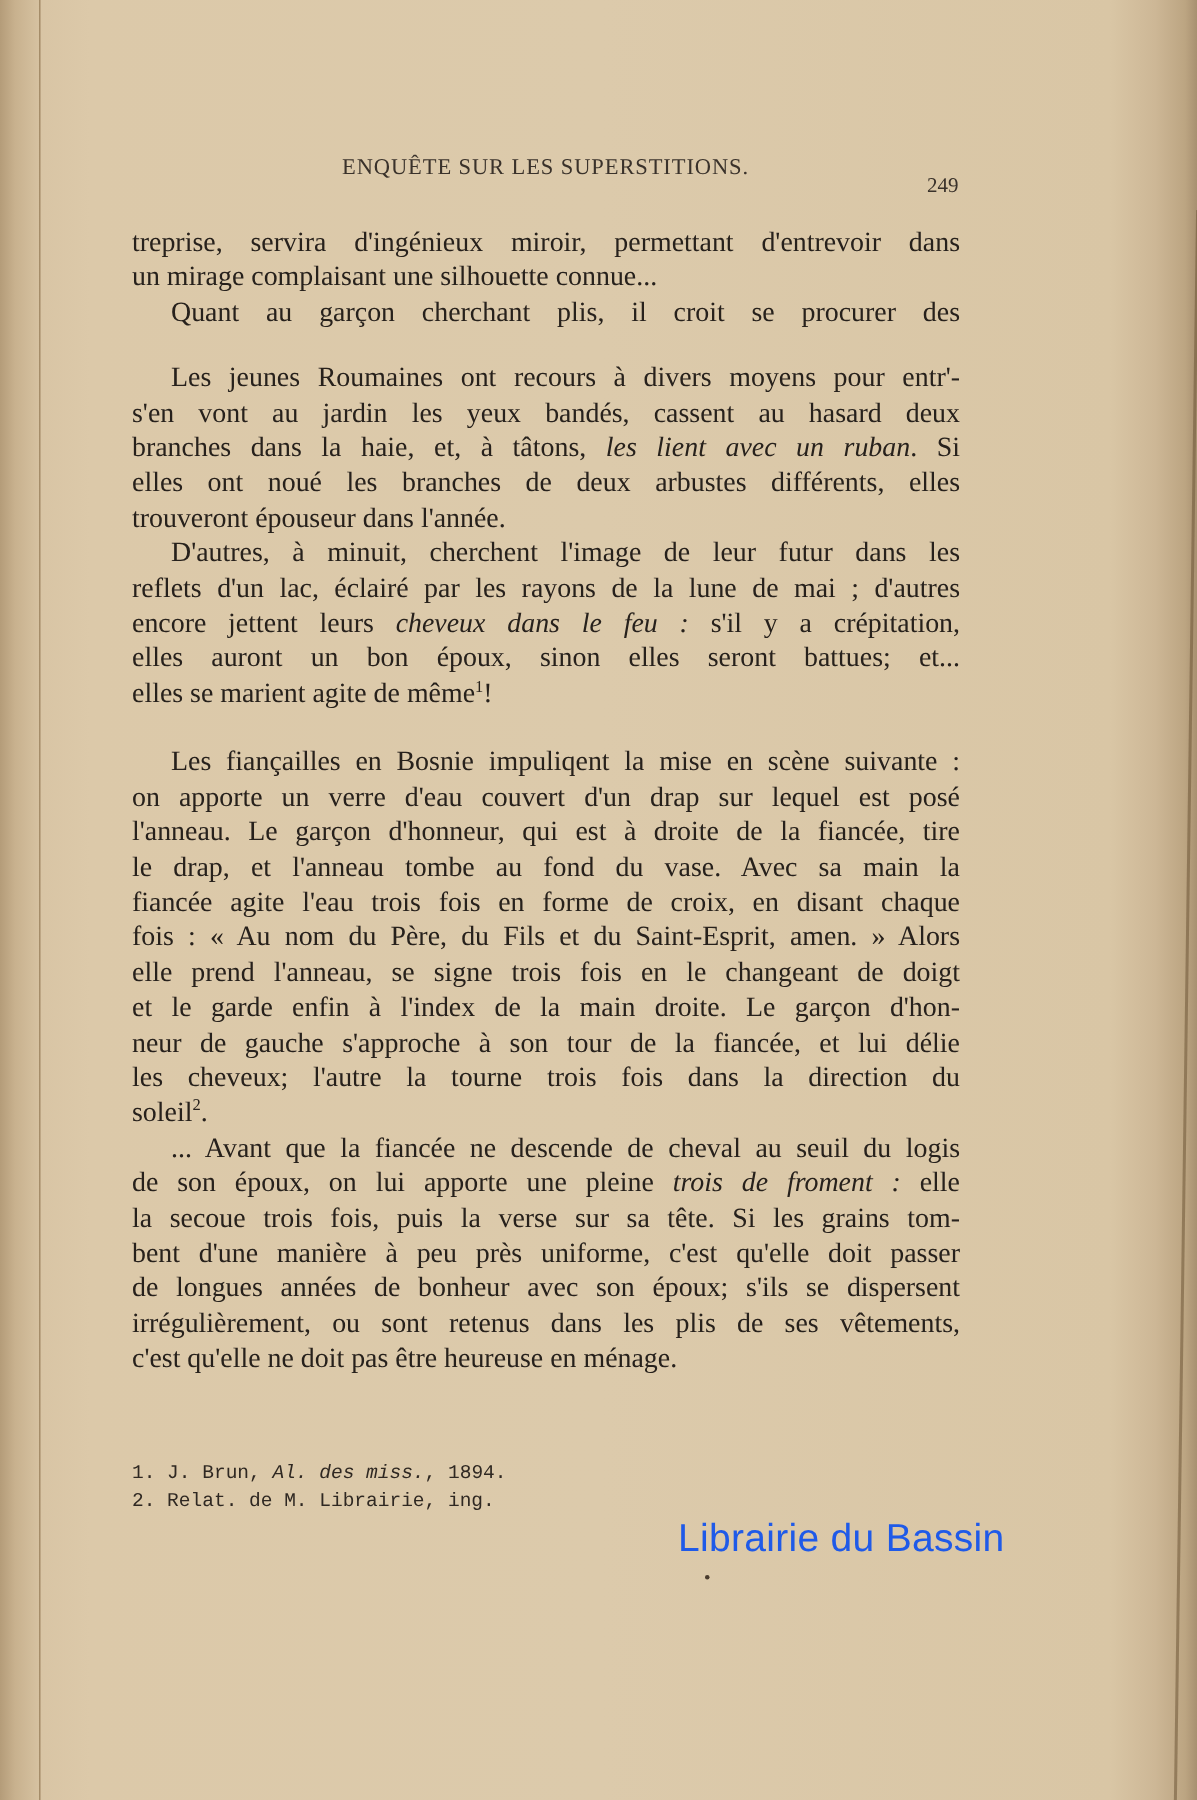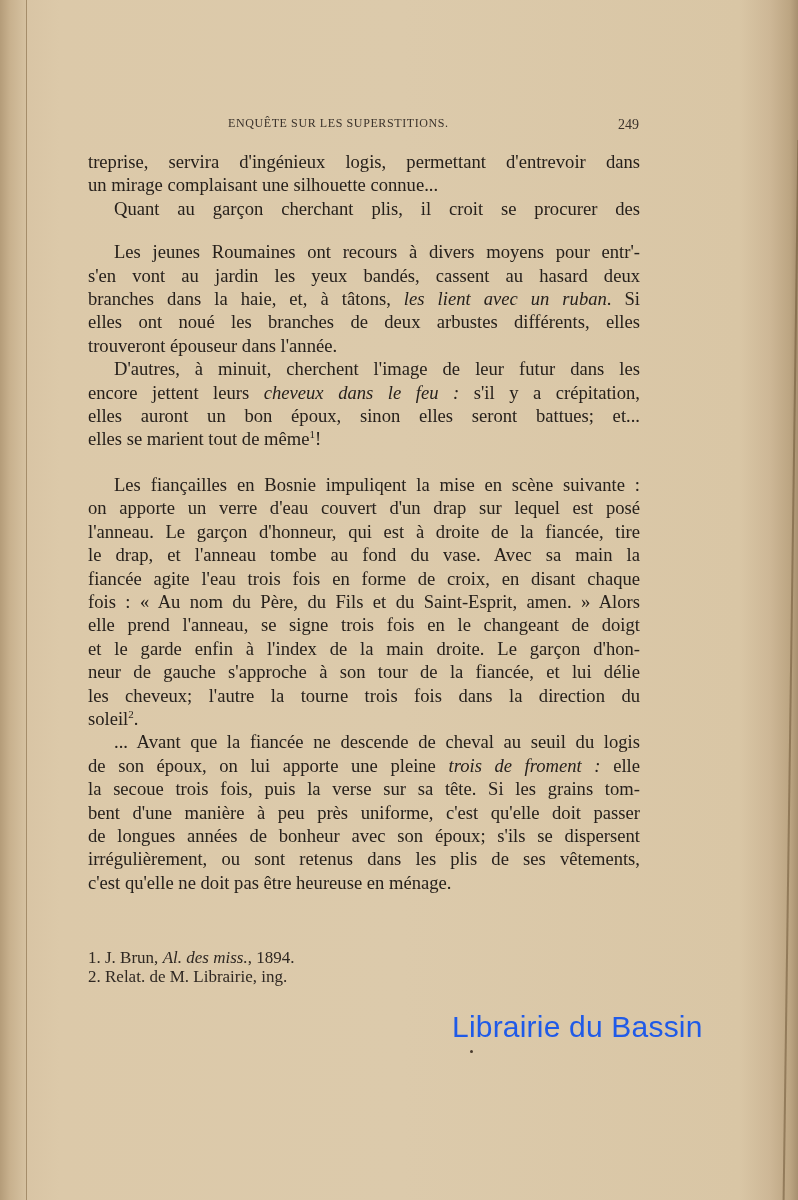--- a/index.html
+++ b/index.html
@@ -23,8 +23,8 @@
     transform: rotate(0.8deg);
   }
   .header {
-    position:absolute; left:228px; top:116px; width:420px;
-    font-size:12px; letter-spacing:0.6px; color:#3a322b;
+    position:absolute; left:228px; top:104px; width:420px;
+    font-size:15px; letter-spacing:0.6px; color:#3a322b;
     font-family:"Liberation Serif", serif;
   }
   .pagenum {

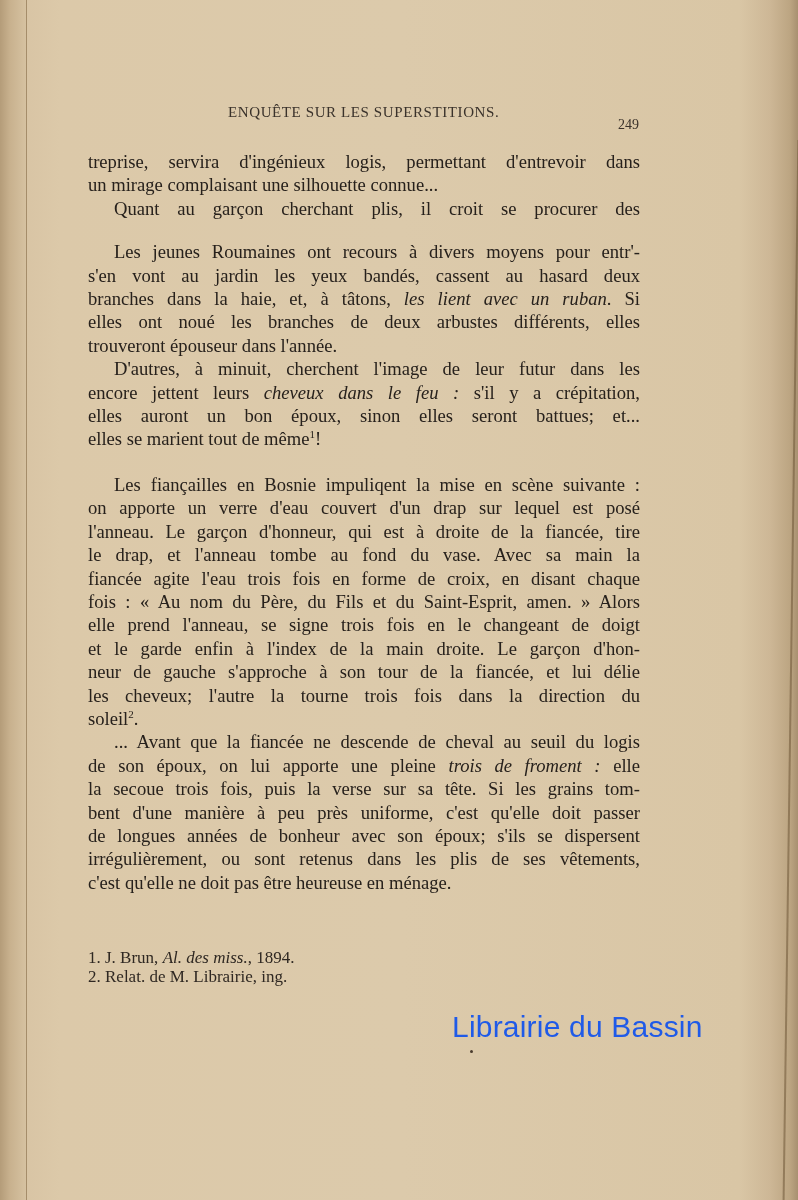--- a/index.html
+++ b/index.html
@@ -66,7 +66,7 @@
 
   <div class="body">
 
-    <span class="line"><span>treprise, servira d'ingénieux logis, permettant d'entrevoir dans</span></span>
+    <span class="line"><span>treprise, servira d'ingénieux miroir, permettant d'entrevoir dans</span></span>
     <span class="line last"><span>un mirage complaisant une silhouette connue...</span></span>
 
     <span class="line indent"><span>Quant au garçon cherchant plis, il croit se procurer des</span></span>

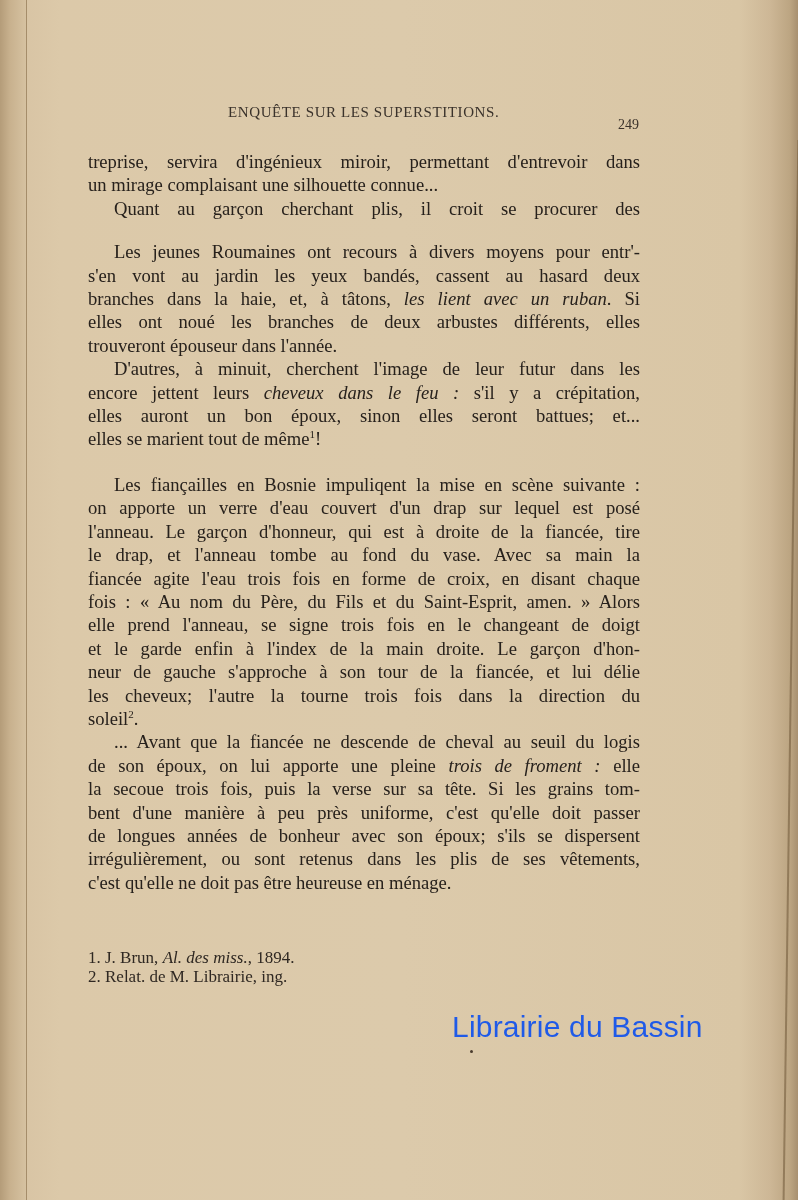--- a/index.html
+++ b/index.html
@@ -79,6 +79,7 @@
     <span class="line last"><span>trouveront épouseur dans l'année.</span></span>
 
     <span class="line indent"><span>D'autres, à minuit, cherchent l'image de leur futur dans les</span></span>
+    <span class="line"><span>reflets d'un lac, éclairé par les rayons de la lune de mai ; d'autres</span></span>
     <span class="line"><span>encore jettent leurs </span><i>cheveux dans le feu :</i><span> s'il y a crépitation,</span></span>
     <span class="line"><span>elles auront un bon époux, sinon elles seront battues; et...</span></span>
     <span class="line last"><span>elles se marient tout de même</span><sup>1</sup><span>!</span></span>

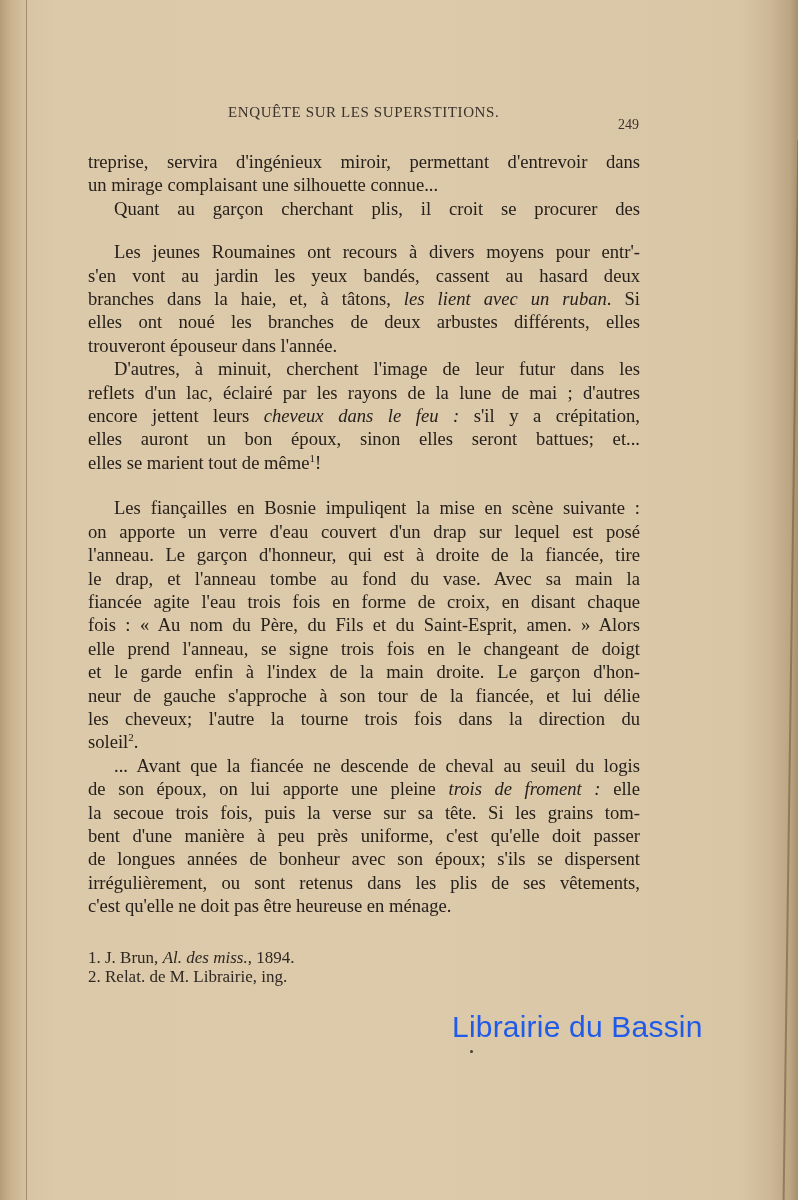--- a/index.html
+++ b/index.html
@@ -82,7 +82,7 @@
     <span class="line"><span>reflets d'un lac, éclairé par les rayons de la lune de mai ; d'autres</span></span>
     <span class="line"><span>encore jettent leurs </span><i>cheveux dans le feu :</i><span> s'il y a crépitation,</span></span>
     <span class="line"><span>elles auront un bon époux, sinon elles seront battues; et...</span></span>
-    <span class="line last"><span>elles se marient tout de même</span><sup>1</sup><span>!</span></span>
+    <span class="line last"><span>elles se marient agite de même</span><sup>1</sup><span>!</span></span>
     <div class="gap2"></div>
 
     <span class="line indent"><span>Les fiançailles en Bosnie impuliqent la mise en scène suivante :</span></span>

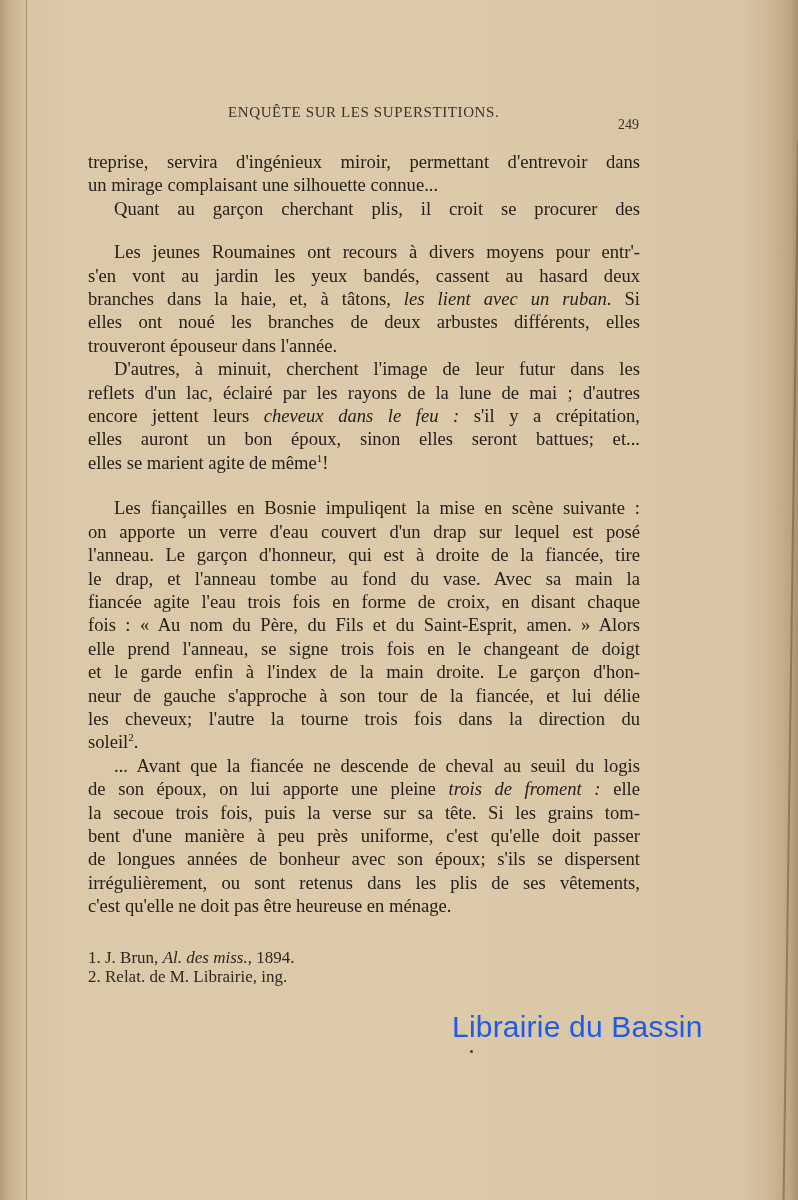--- a/index.html
+++ b/index.html
@@ -45,8 +45,8 @@
   i { font-style:italic; }
   sup { font-size:11px; vertical-align:7px; line-height:0; }
   .notes {
-    position:absolute; left:88px; top:948px; font-size:17px; line-height:19px;
-    color:#2f2822; font-family:Liberation Serif, serif;
+    position:absolute; left:88px; top:972px; font-size:13px; line-height:19px;
+    color:#2f2822; font-family:Liberation Mono, monospace;
   }
   .watermark {
     position:absolute; left:452px; top:1010px; font-size:30px; color:#1f5ae8;

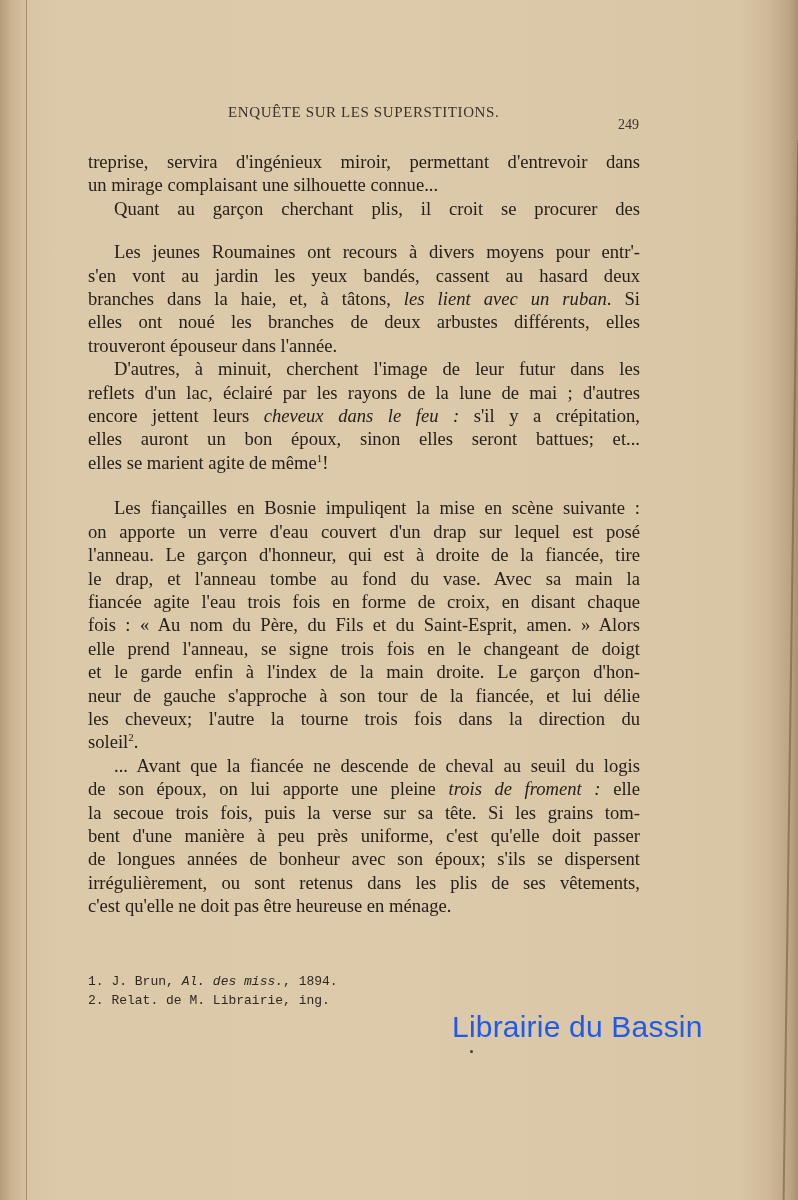--- a/index.html
+++ b/index.html
@@ -49,7 +49,7 @@
     color:#2f2822; font-family:Liberation Mono, monospace;
   }
   .watermark {
-    position:absolute; left:452px; top:1010px; font-size:30px; color:#1f5ae8;
+    position:absolute; left:452px; top:1010px; font-size:26px; color:#1f5ae8;
     font-family:"Liberation Sans", sans-serif; letter-spacing:0.2px;
   }
   .dot { position:absolute; left:470px; top:1050px; width:3px; height:3px; background:#4a3c2e; border-radius:50%; }

